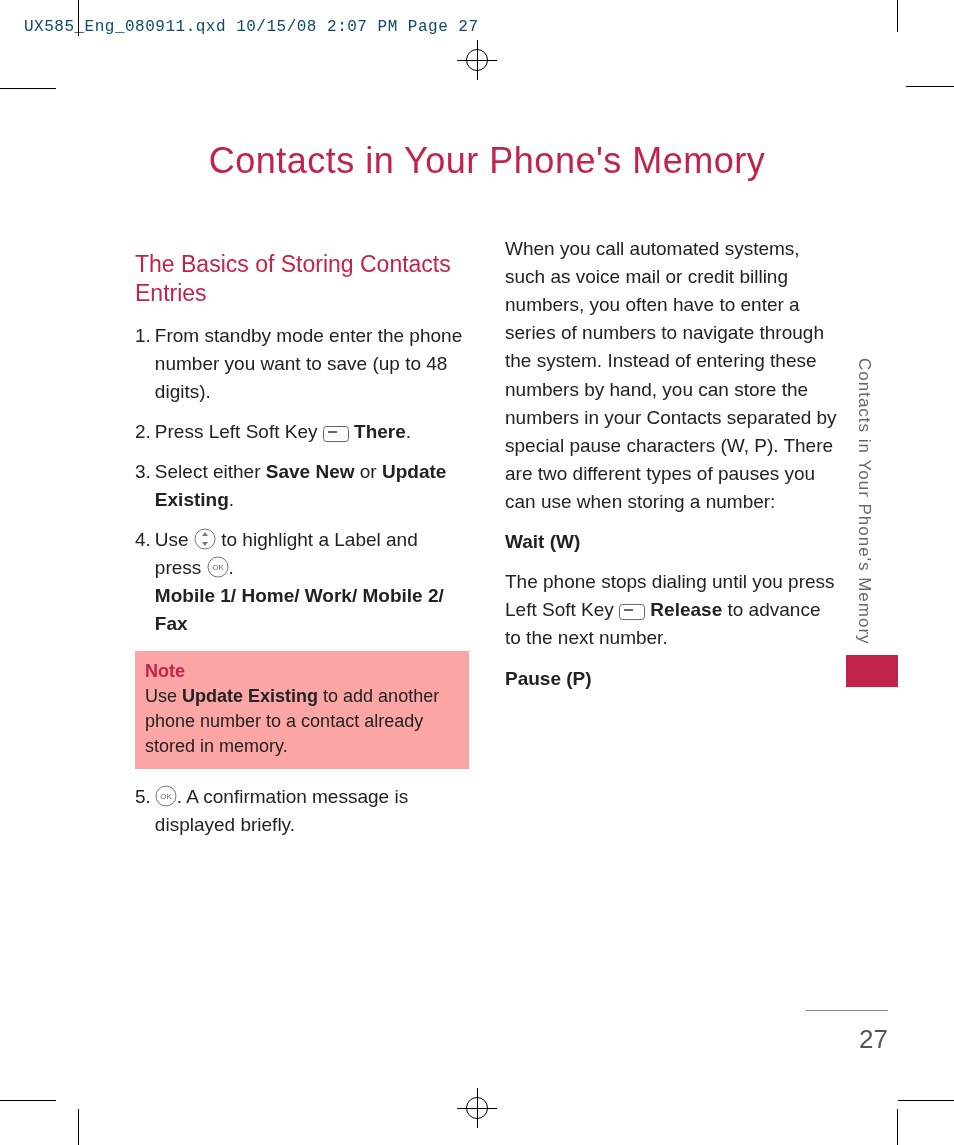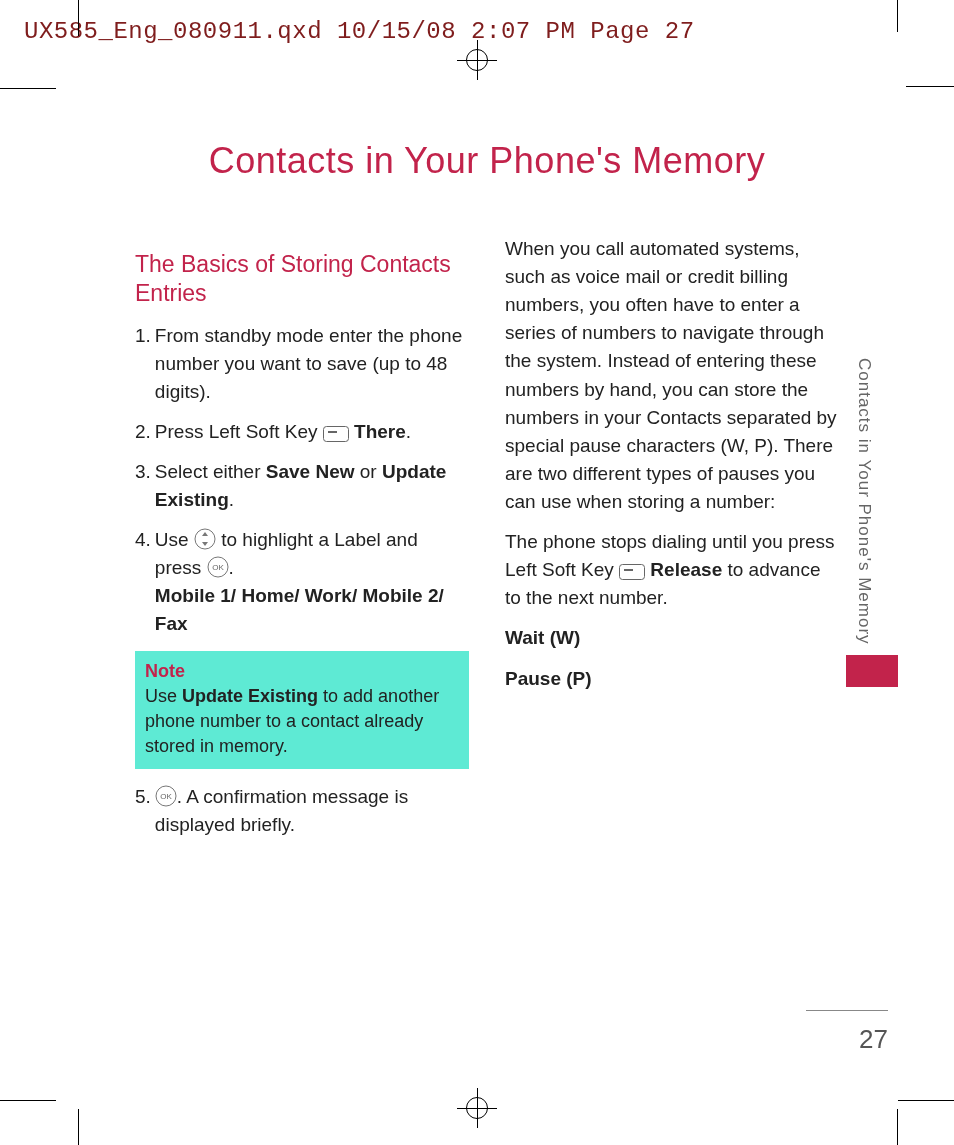--- a/index.html
+++ b/index.html
@@ -20,9 +20,9 @@
     top: 18px;
     left: 24px;
     font-family: "Courier New", monospace;
-    font-size: 24px;
+    font-size: 16px;
     letter-spacing: 0.5px;
-    color: #7f1d1d;
+    color: #0c4a6e;
   }
   .reg-mark {
     display: inline-flex;

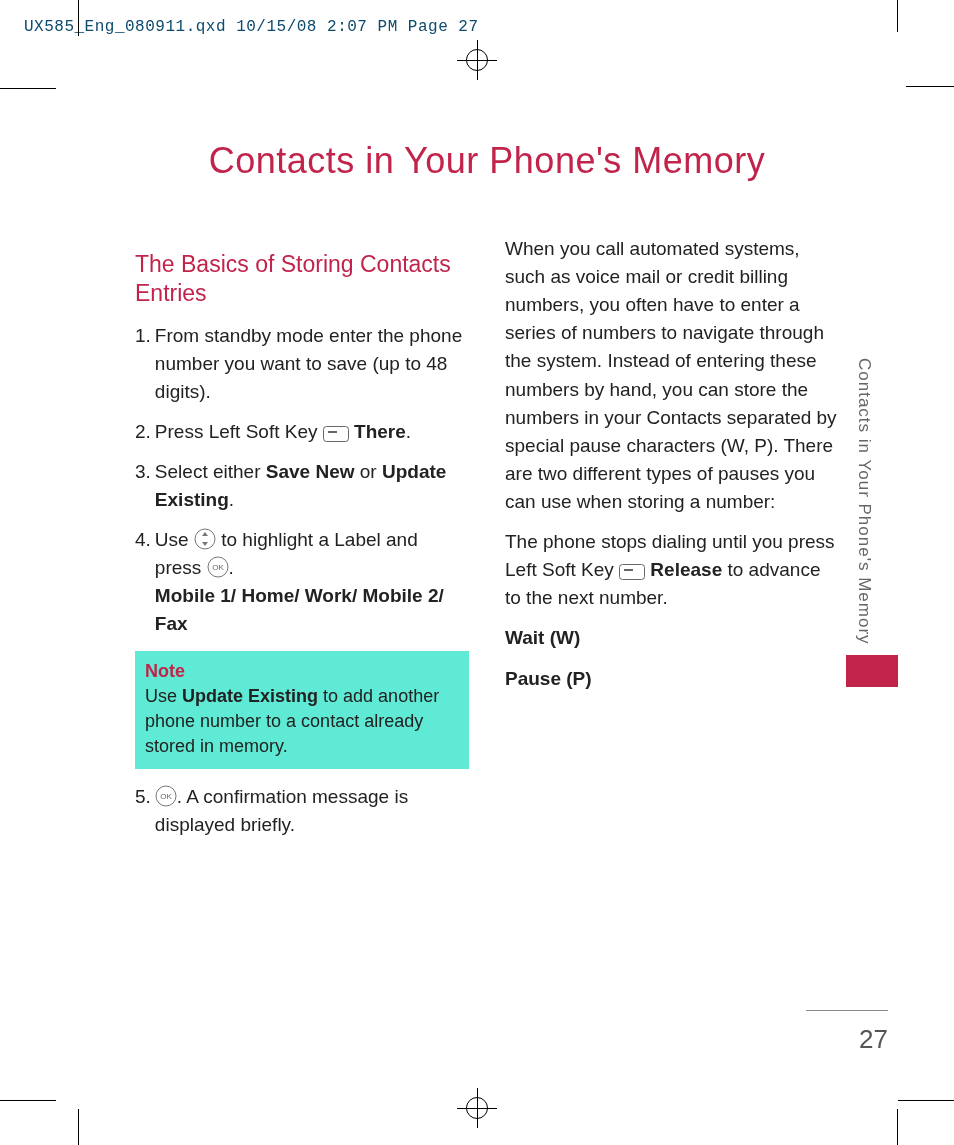--- a/index.html
+++ b/index.html
@@ -284,6 +284,8 @@
 
         <p>When you call automated systems, such as voice mail or credit billing numbers, you often have to enter a series of numbers to navigate through the system. Instead of entering these numbers by hand, you can store the numbers in your Contacts separated by special pause characters (W, P). There are two different types of pauses you can use when storing a number:</p>
 
+        <p><b>Wait (W)</b></p>
+
         <p>
           <span>The phone stops dialing until you press Left Soft Key </span>
           <span class="icon-key">
@@ -297,8 +299,6 @@
           <span> to advance to the next number.</span>
         </p>
 
-        <p><b>Wait (W)</b></p>
-
         <p><b>Pause (P)</b></p>
 
       </div>

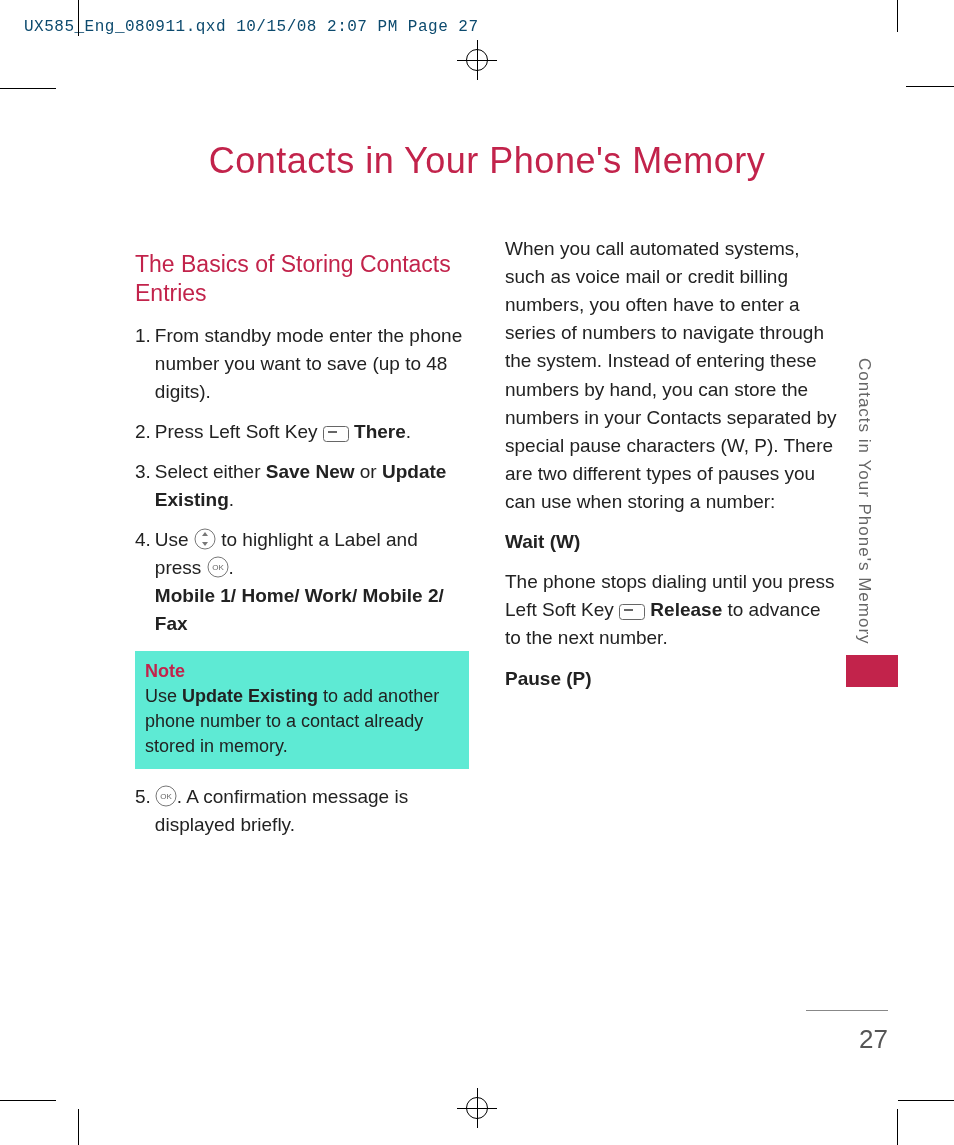--- a/index.html
+++ b/index.html
@@ -100,7 +100,7 @@
     font-weight: 600;
   }
   .note-box {
-    background: #5eead4;
+    background: #fca5a5;
     padding: 8px 10px 10px 10px;
     margin: 6px 0 14px 0;
     font-size: 18px;

